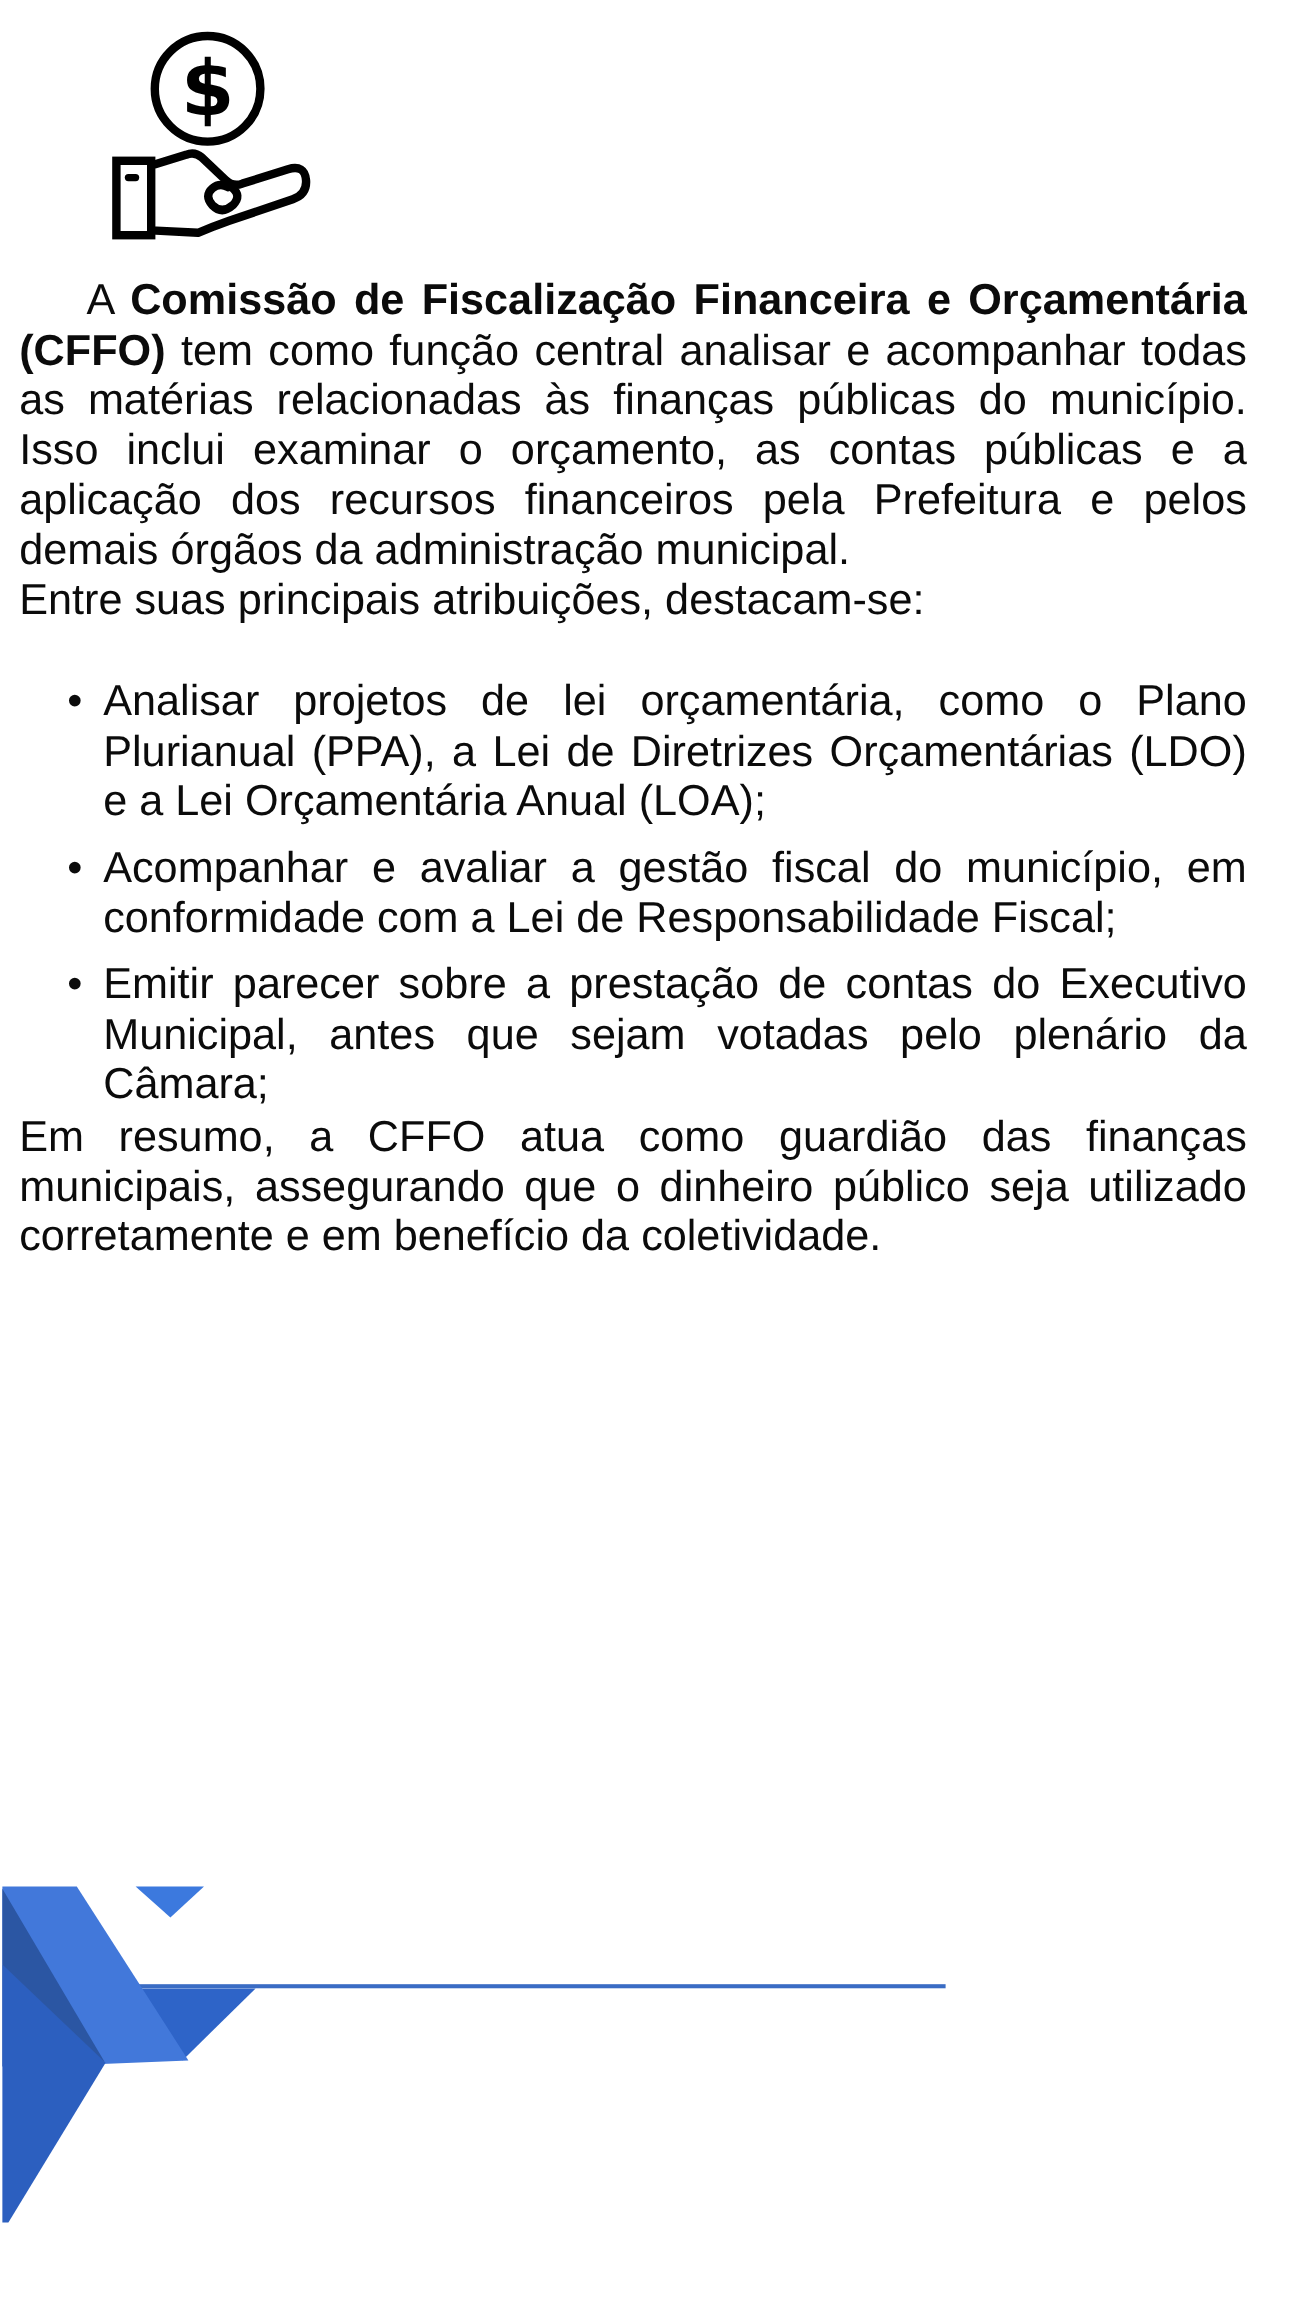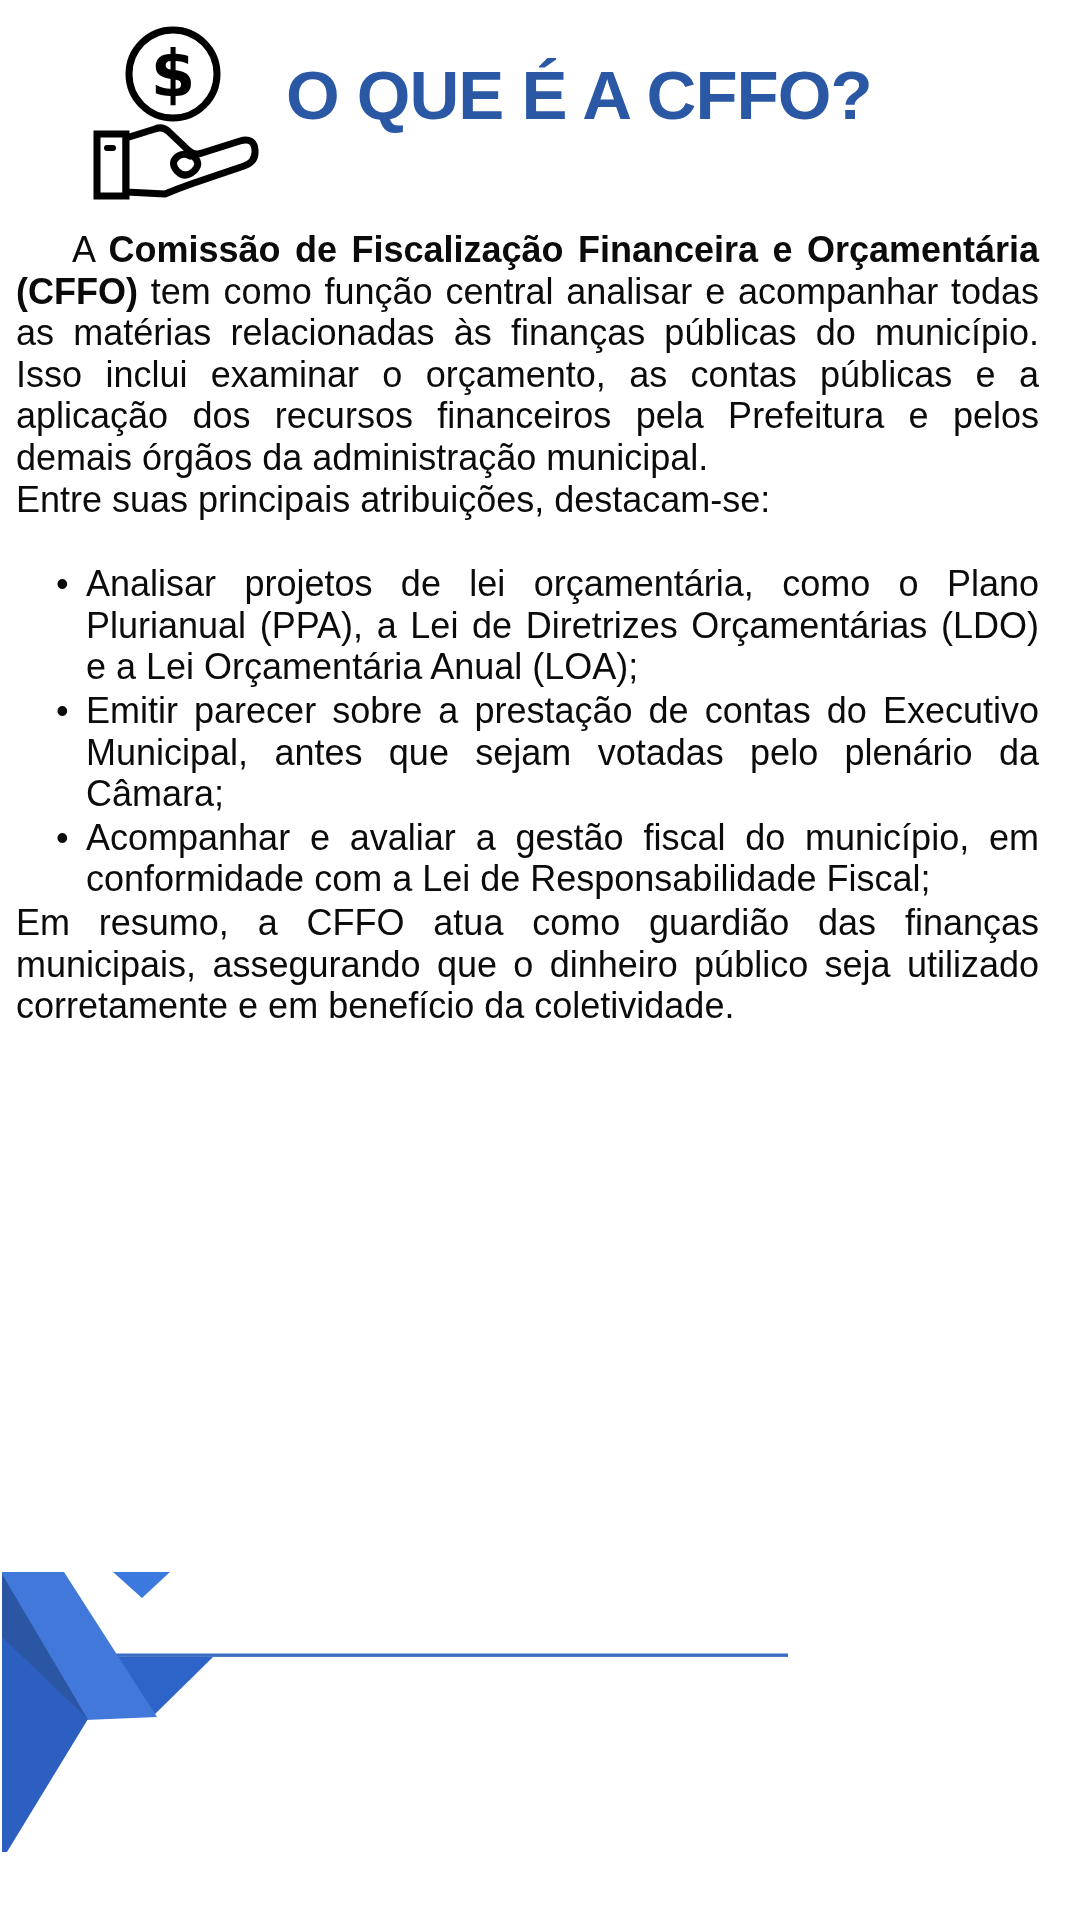--- a/index.html
+++ b/index.html
@@ -61,7 +61,6 @@
     </svg>
   </div>
 
-  <h1 class="title">O QUE É A CFFO?</h1>
 
   <div class="main">
     <p class="p1"><span>A </span><b>Comissão de Fiscalização Financeira e Orçamentária (CFFO)</b><span> tem como função central analisar e acompanhar todas as matérias relacionadas às finanças públicas do município. Isso inclui examinar o orçamento, as contas públicas e a aplicação dos recursos financeiros pela Prefeitura e pelos demais órgãos da administração municipal.</span></p>

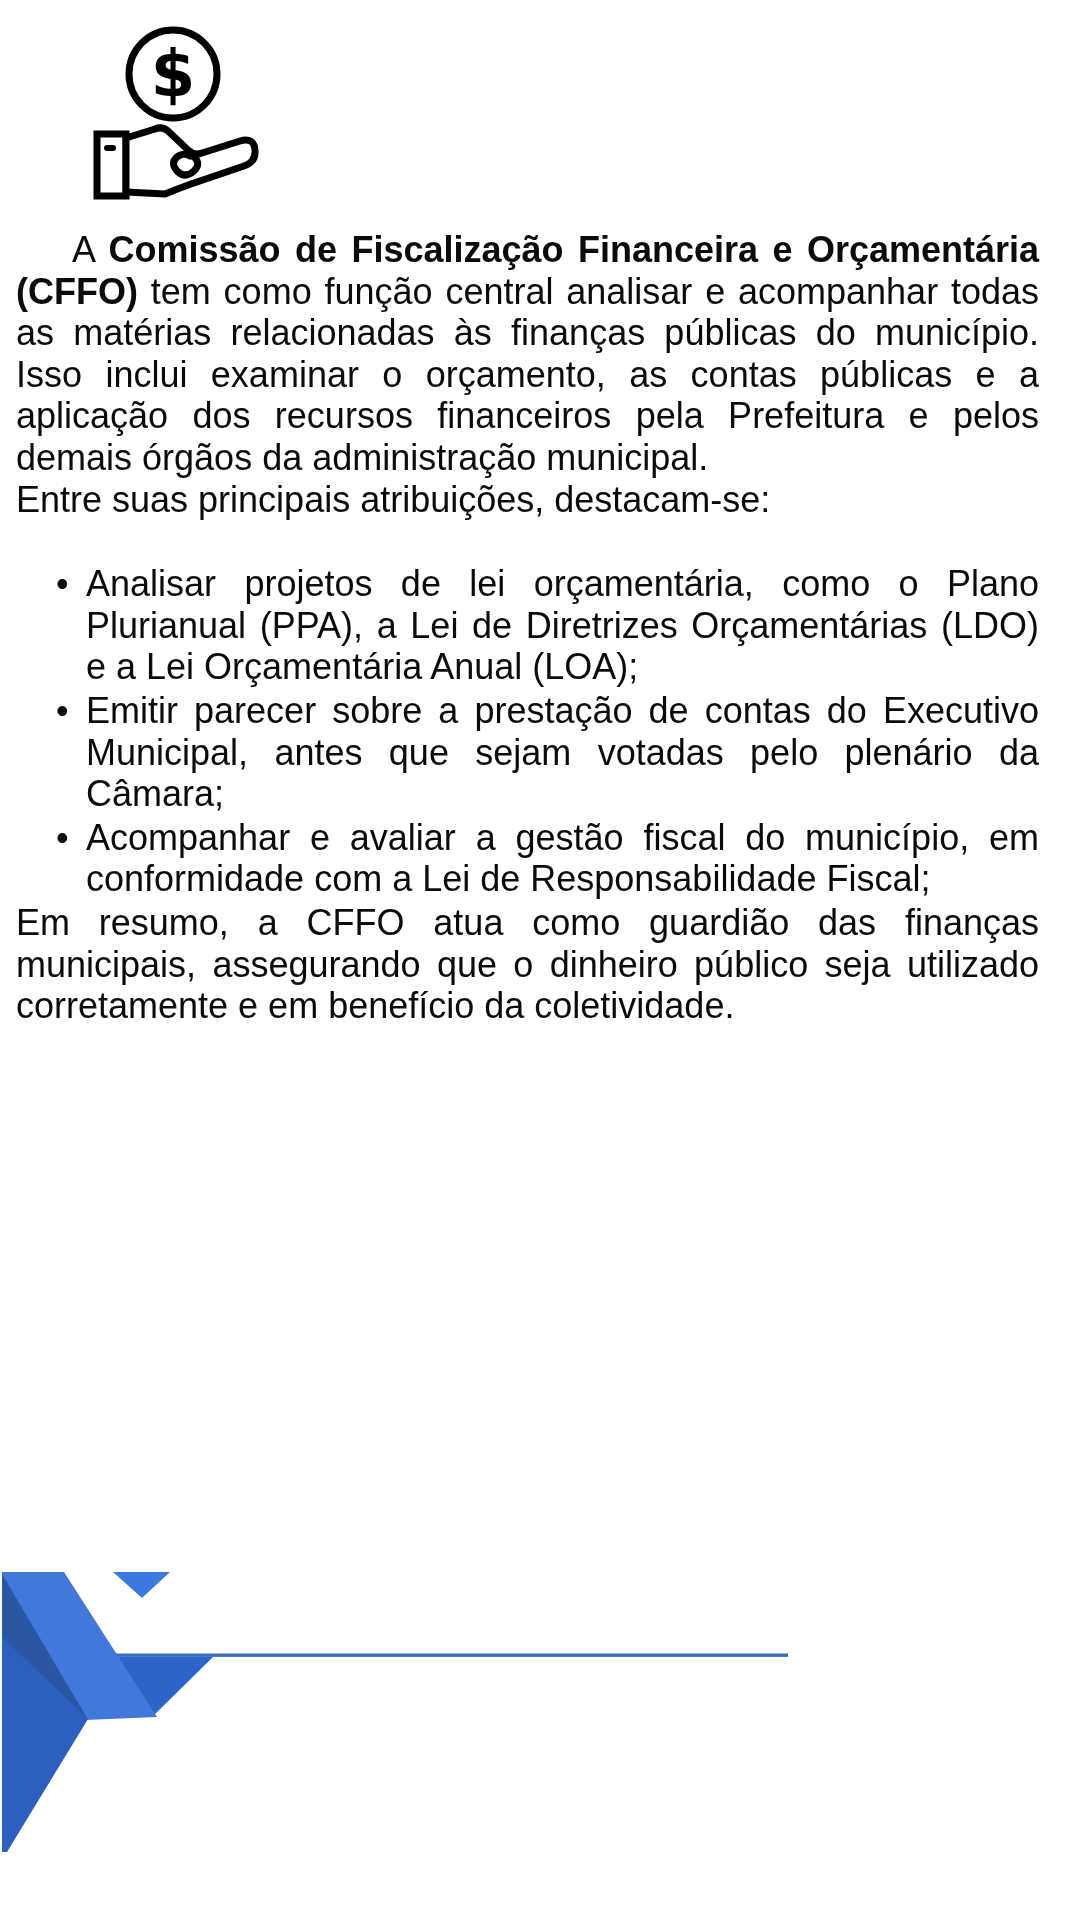--- a/index.html
+++ b/index.html
@@ -31,7 +31,7 @@
     list-style:none;margin:43px 0 0 0;padding:0 0 0 40px;
   }
   ul.bullets li{
-    position:relative;padding-left:30px;margin:2px 0 2px 0;
+    position:relative;padding-left:30px;margin:14px 0 2px 0;
   }
   ul.bullets li::before{
     content:"\2022";position:absolute;left:0;top:0;

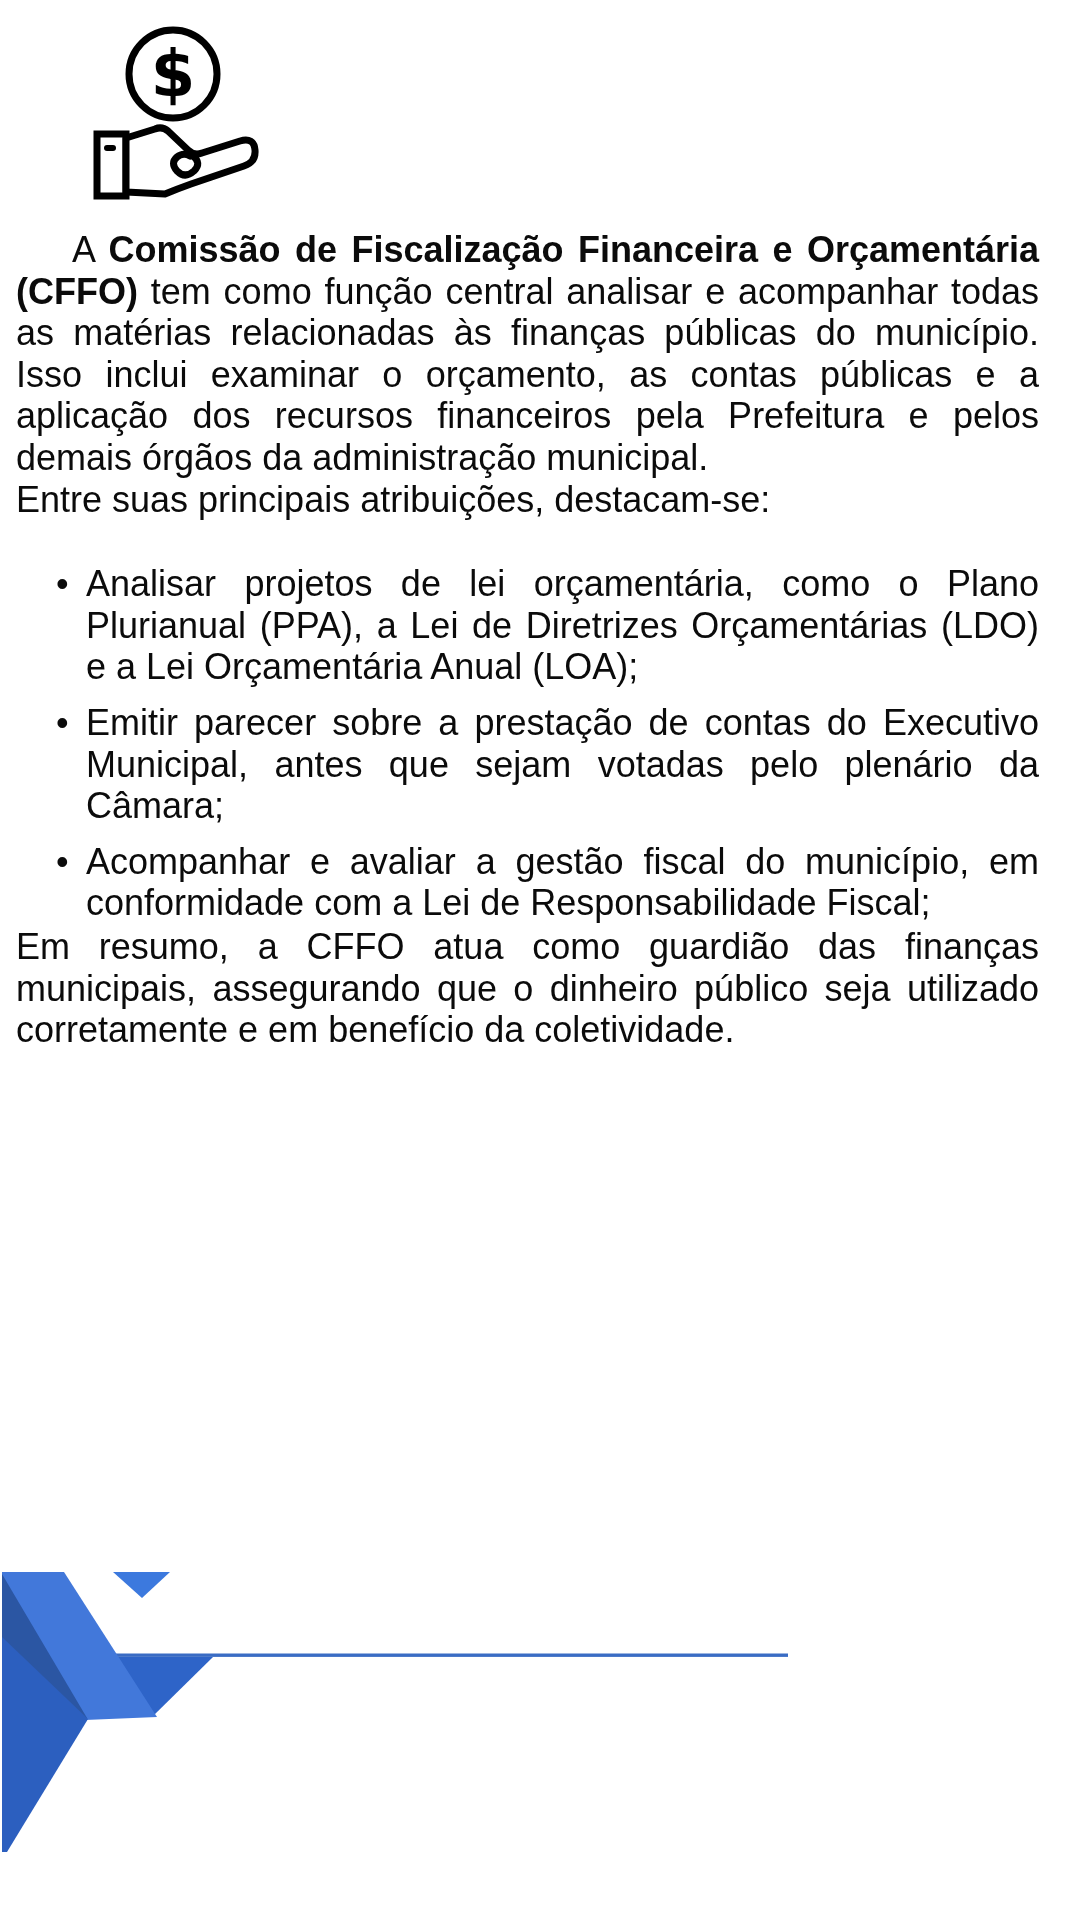--- a/index.html
+++ b/index.html
@@ -67,8 +67,8 @@
     <p class="p2">Entre suas principais atribuições, destacam-se:</p>
     <ul class="bullets">
         <li>Analisar projetos de lei orçamentária, como o Plano Plurianual (PPA), a Lei de Diretrizes Orçamentárias (LDO) e a Lei Orçamentária Anual (LOA);</li>
+        <li>Acompanhar e avaliar a gestão fiscal do município, em conformidade com a Lei de Responsabilidade Fiscal;</li>
         <li>Emitir parecer sobre a prestação de contas do Executivo Municipal, antes que sejam votadas pelo plenário da Câmara;</li>
-        <li>Acompanhar e avaliar a gestão fiscal do município, em conformidade com a Lei de Responsabilidade Fiscal;</li>
       </ul>
     <p class="closing">Em resumo, a CFFO atua como guardião das finanças municipais, assegurando que o dinheiro público seja utilizado corretamente e em benefício da coletividade.</p>
   </div>

